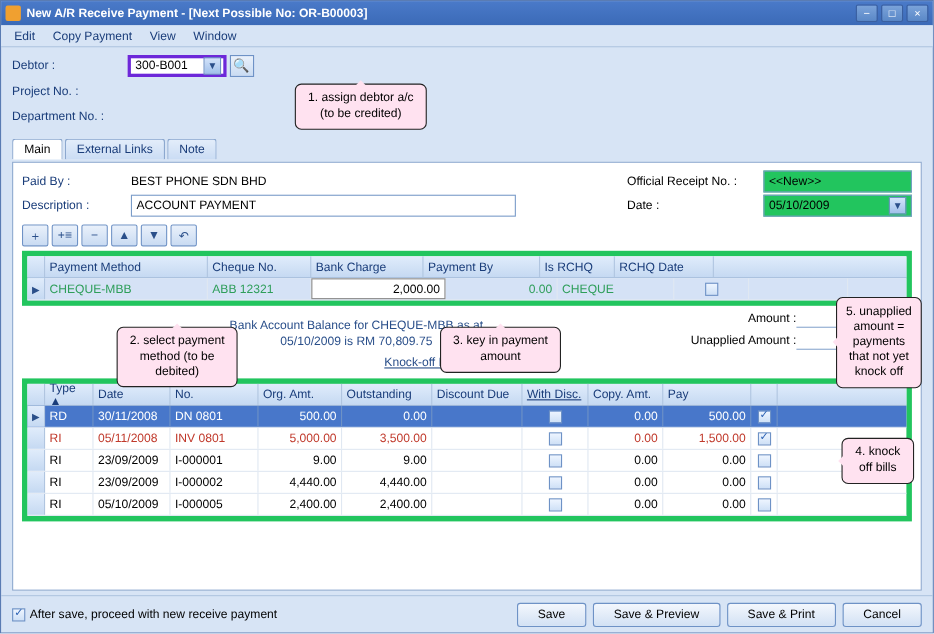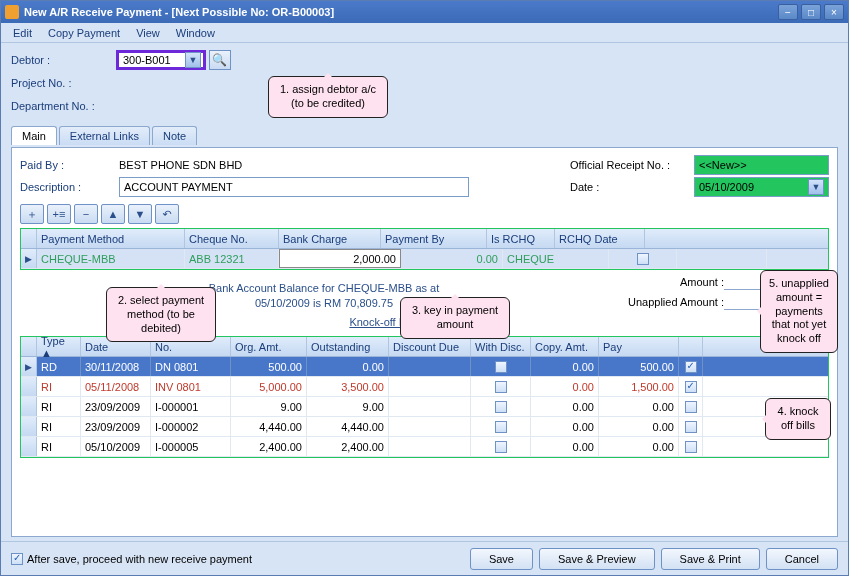--- a/index.html
+++ b/index.html
@@ -38,7 +38,7 @@
 .toolbar { margin-top:6px; display:flex; gap:3px;}
 .tbtn { width:24px; height:20px; border:1px solid #6e92c6; background:linear-gradient(#eaf1fb,#c9dbf2); display:flex; align-items:center; justify-content:center; color:#2a4f8a; cursor:pointer; border-radius:2px;}
 
-.grid { margin-top:4px; border:1px solid #22c55e; background:#fff; }
+.grid { margin-top:4px; border:5px solid #22c55e; background:#fff; }
 .grid-head { display:flex; background:linear-gradient(#e0ecfb,#c5d9f2); border-bottom:1px solid #9ab5d8; height:20px;}
 .gh { border-right:1px solid #b0c5e0; padding:2px 4px; color:#1a3d7a; display:flex; align-items:center;}
 .grid-row { display:flex; height:20px; border-bottom:1px solid #e0e8f2;}

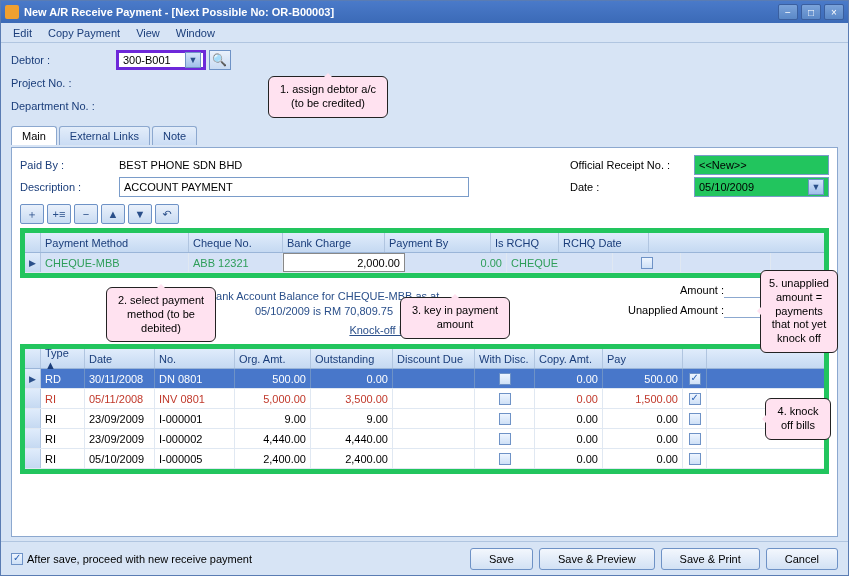--- a/index.html
+++ b/index.html
@@ -325,7 +325,7 @@
 
 <div class="callout top" style="left:268px; top:76px; width:120px;"><span style="white-space:pre-line;">1. assign debtor a/c
 (to be credited)</span></div>
-<div class="callout top" style="left:106px; top:287px; width:110px;"><span style="white-space:pre-line;">2. select payment
+<div class="callout top" style="left:106px; top:297px; width:110px;"><span style="white-space:pre-line;">2. select payment
 method (to be
 debited)</span></div>
 <div class="callout top" style="left:400px; top:297px; width:110px;"><span style="white-space:pre-line;">3. key in payment

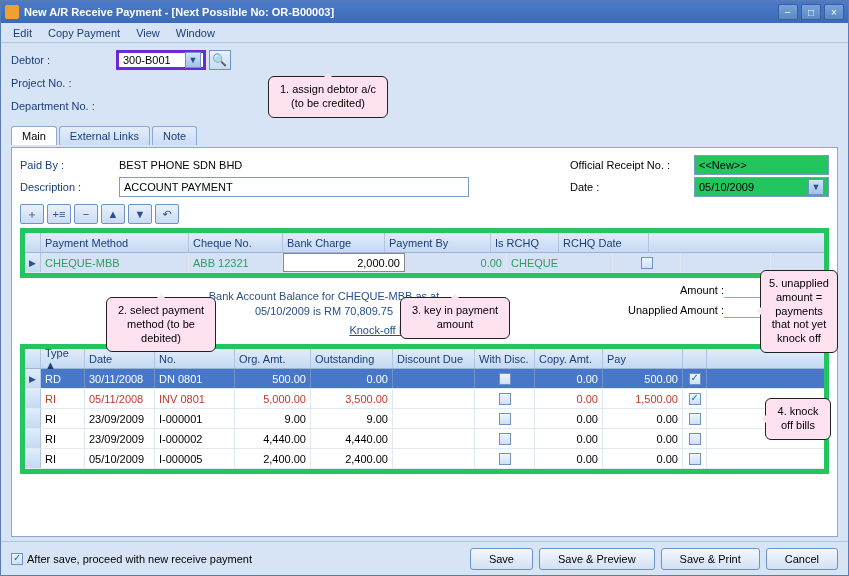--- a/index.html
+++ b/index.html
@@ -74,7 +74,7 @@
 .callout.top::after { content:""; position:absolute; left:50%; top:-10px; margin-left:-6px; border:6px solid transparent; border-bottom-color:#ffe2f0;}
 
 .w-pm {width:148px;} .w-cq{width:94px;} .w-pa{width:122px;} .w-bc{width:102px;} .w-pb{width:106px;} .w-ir{width:68px;} .w-rd{width:90px;}
-.w-t{width:44px;} .w-d{width:70px;} .w-n{width:80px;} .w-o{width:76px;} .w-os{width:82px;} .w-dd{width:82px;} .w-wd{width:60px;} .w-da{width:68px;} .w-p{width:80px;} .w-ck{width:24px;}
+.w-t{width:44px;} .w-d{width:70px;} .w-n{width:80px;} .w-o{width:76px;} .w-os{width:82px;} .w-dd{width:82px;} .w-wd{width:60px;text-decoration:underline;} .w-da{width:68px;} .w-p{width:80px;} .w-ck{width:24px;}
 </style>
 </head>
 <body>

